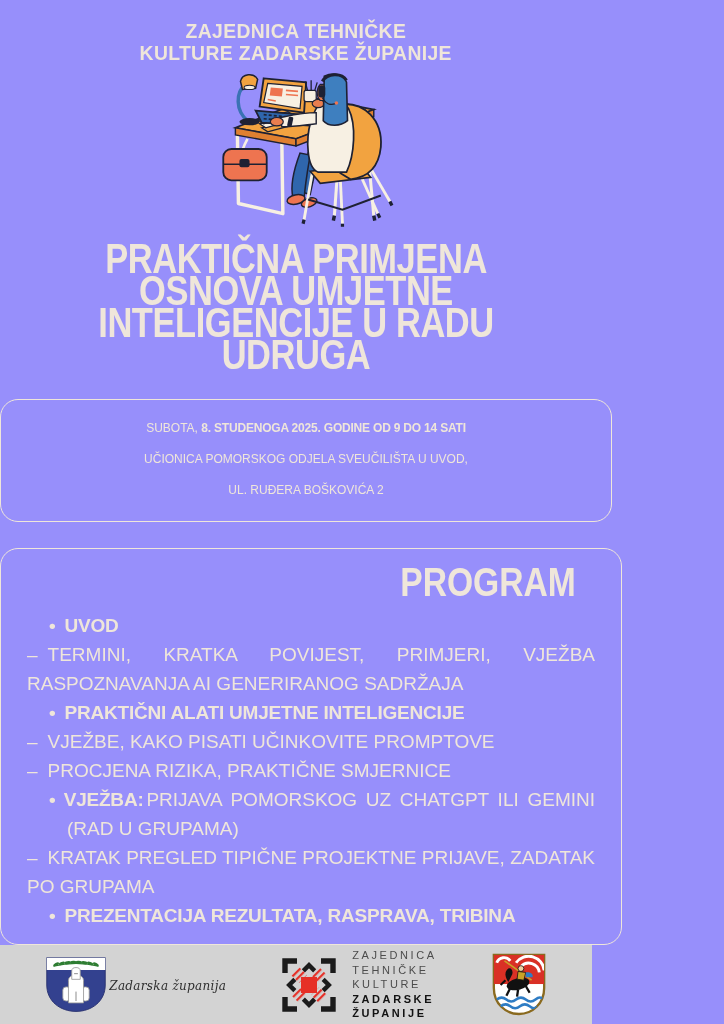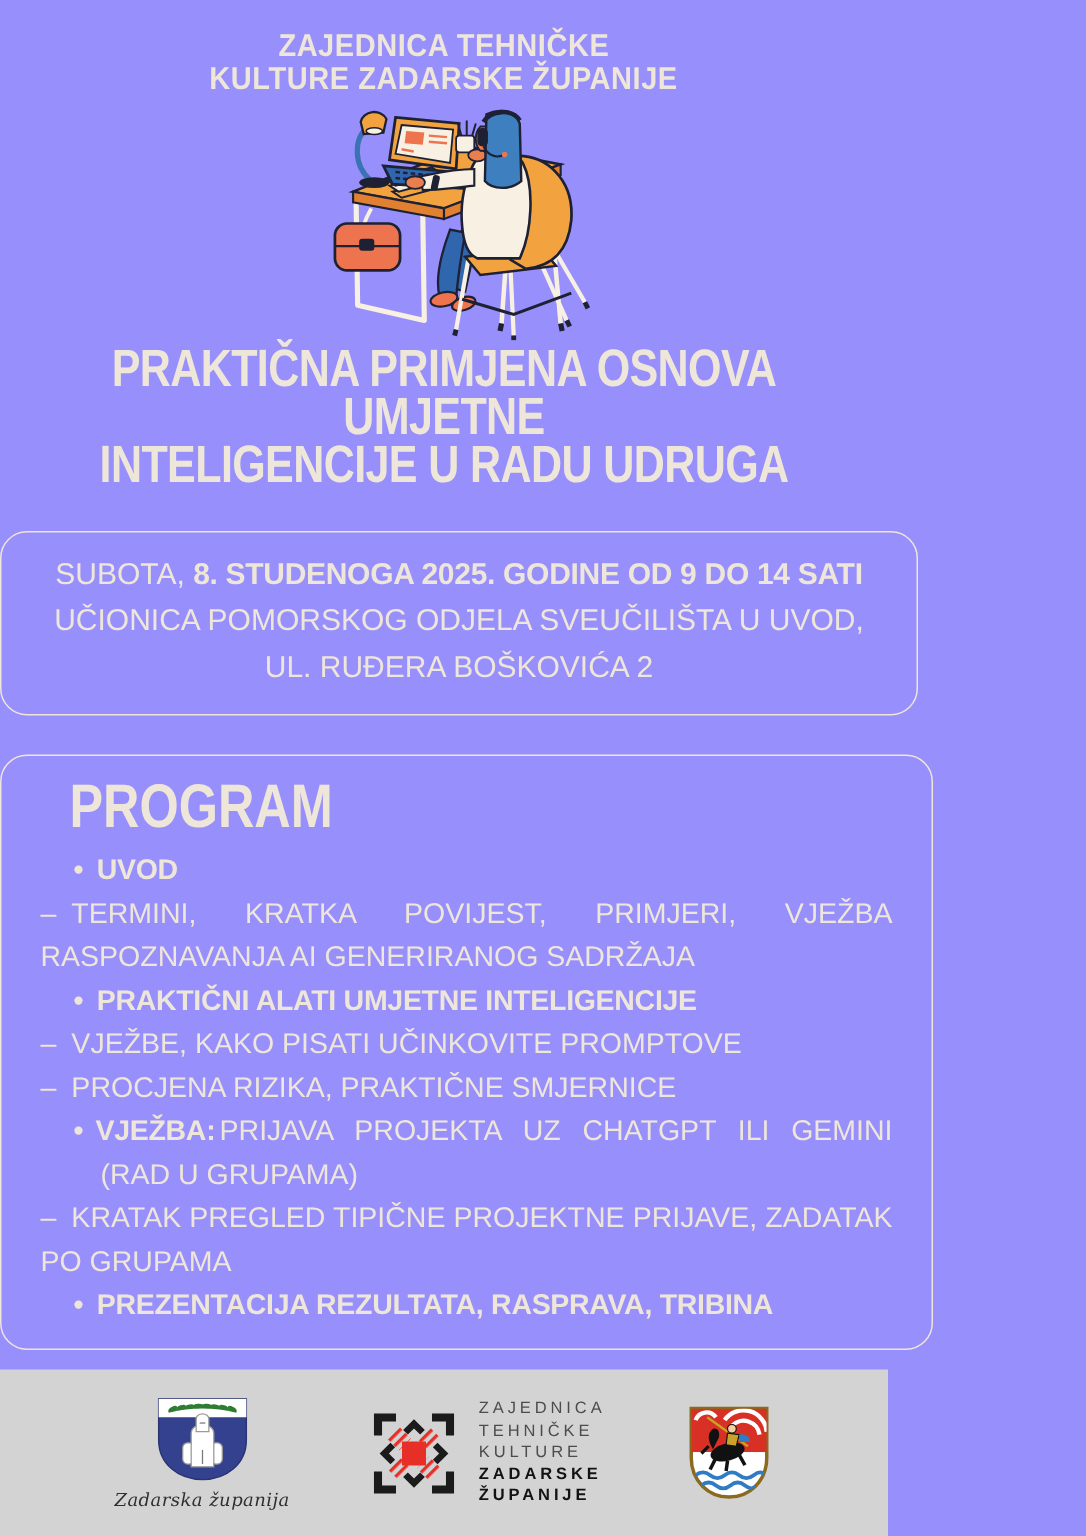--- a/index.html
+++ b/index.html
@@ -22,7 +22,7 @@
   .illo-wrap { margin-top:8px; display:flex; justify-content:center; height:155px; }
 
   
-  .main-title { margin-top:3px; text-align:center; font-weight:bold; font-size:35px; line-height:32px; }
+  .main-title { margin-top:16px; text-align:center; font-weight:bold; font-size:42px; line-height:32px; }
   .main-title .tline { display:block; }
   .main-title .tline span { display:inline-block; transform:scaleX(.82); letter-spacing:-.5px; }
 

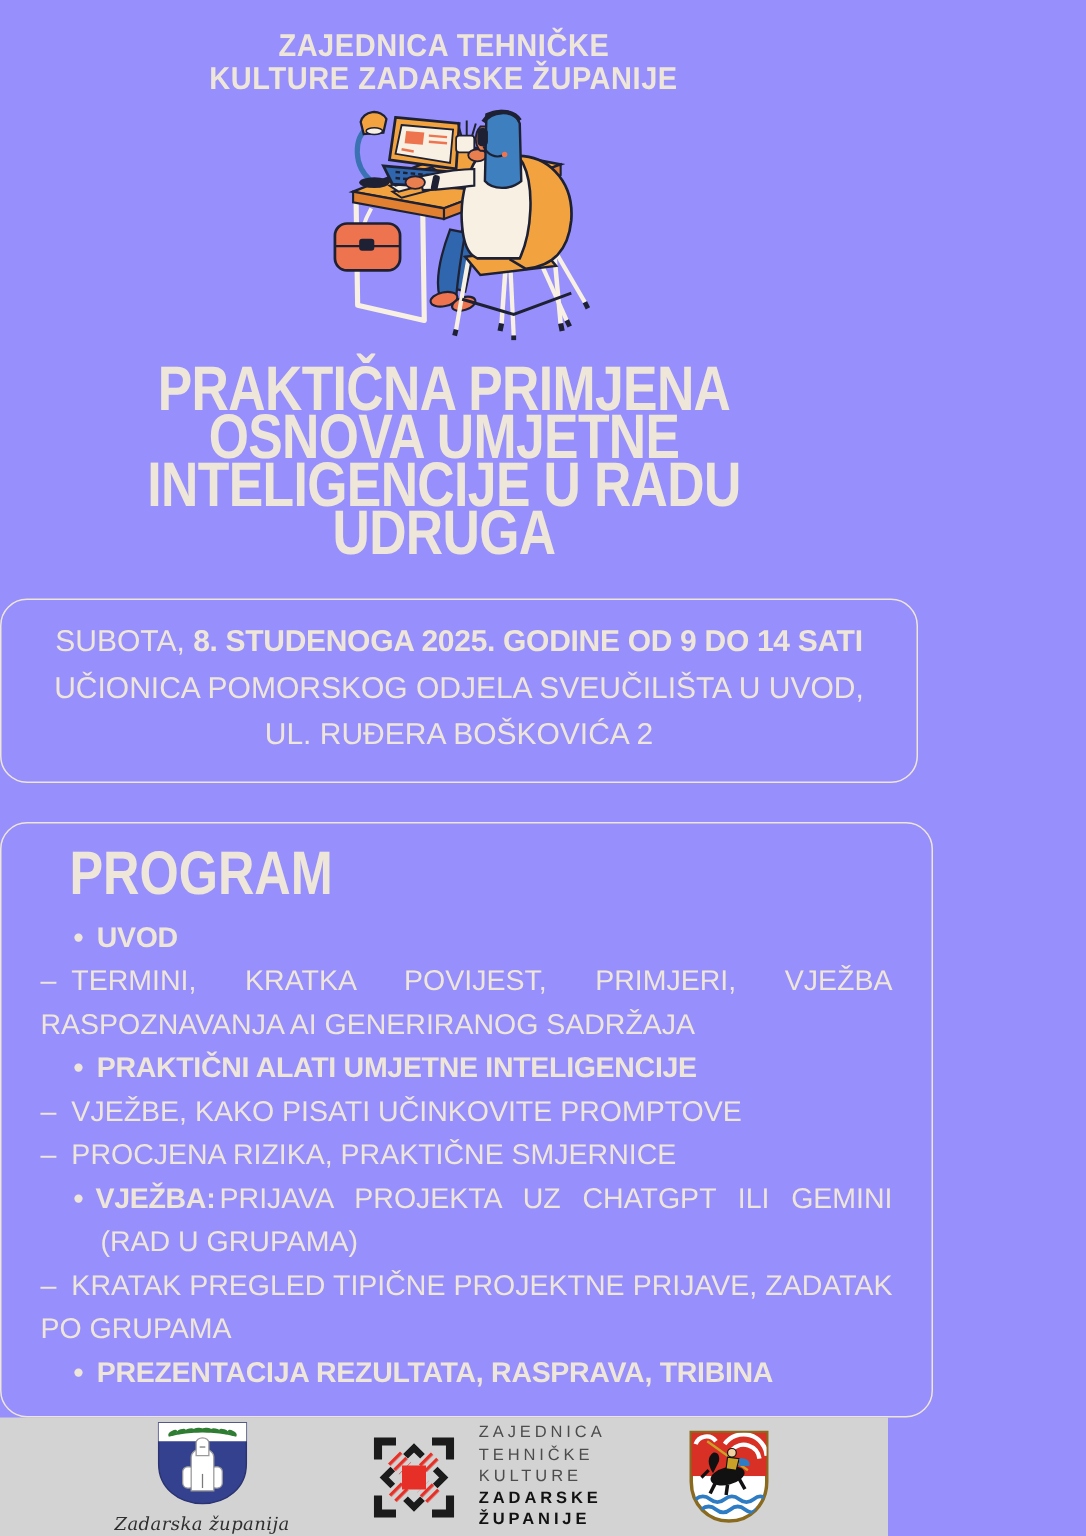--- a/index.html
+++ b/index.html
@@ -30,7 +30,7 @@
   .box { border:1.7px solid #EFE6DA; border-radius:18px; }
   .details-box {
     width:612px; margin:28px auto 0; padding:13px 14px 15px;
-    text-align:center; font-size:20px; line-height:31px;
+    text-align:center; font-size:12px; line-height:31px;
   }
   .details-box b { font-weight:bold; letter-spacing:-.2px; }
 

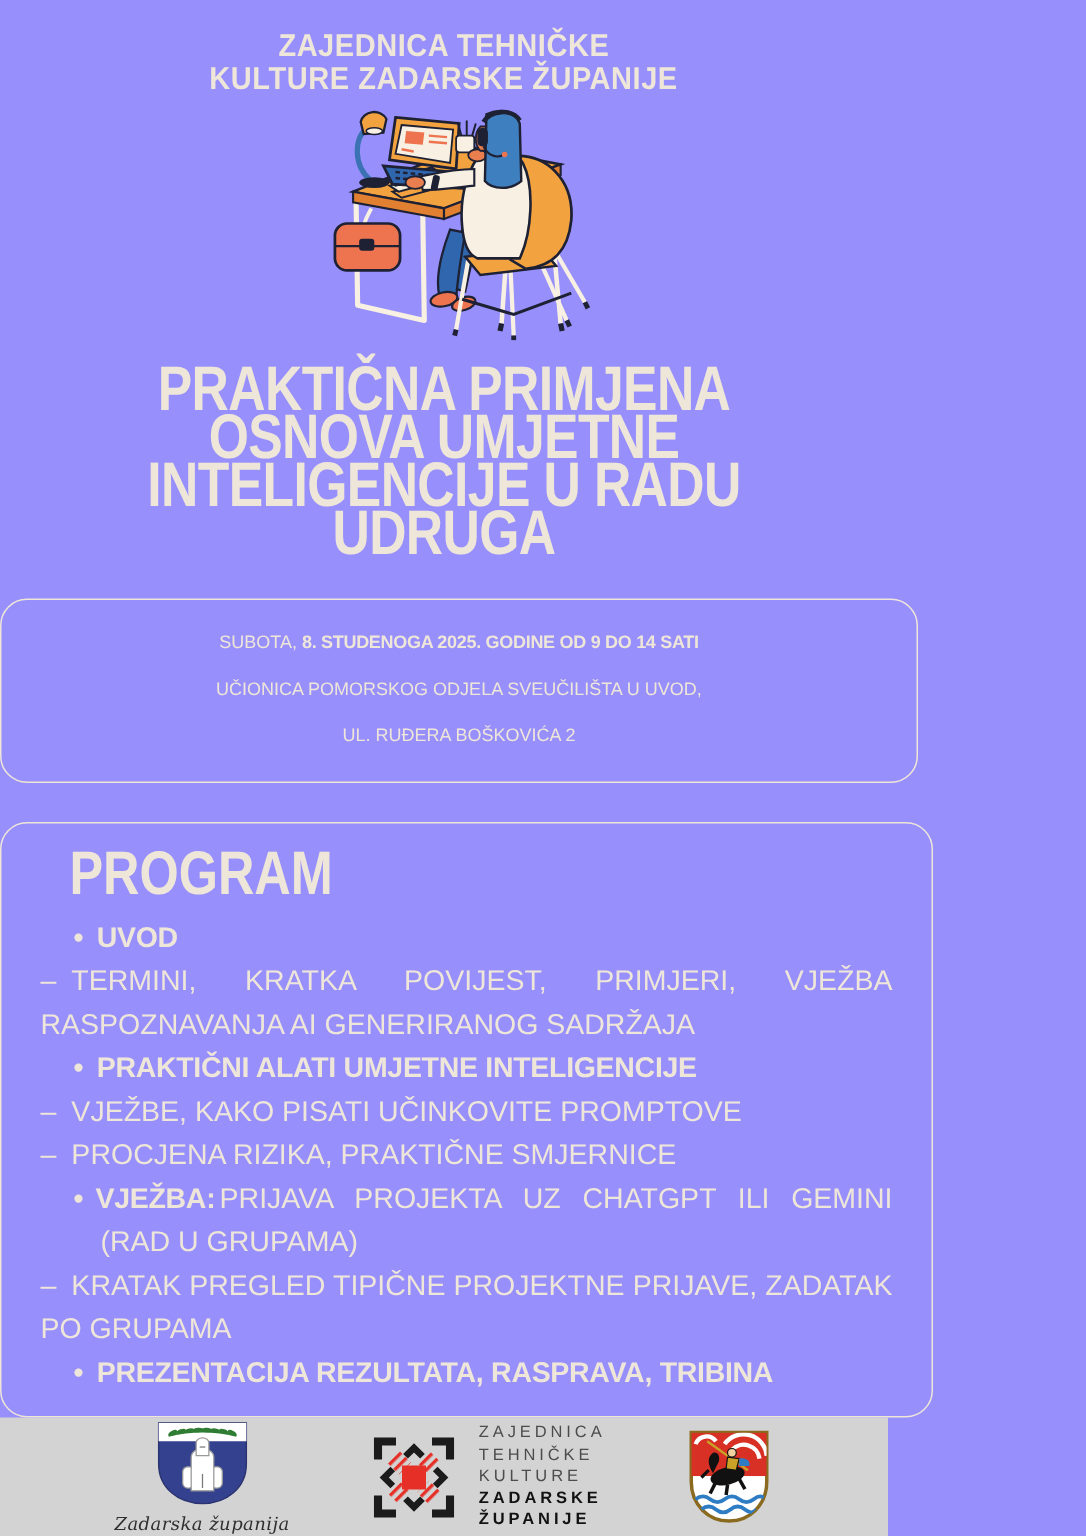--- a/index.html
+++ b/index.html
@@ -36,7 +36,7 @@
 
   
   .program-box { width:622px; margin:26px auto 0; padding:6px 26px 14px; }
-  .program-heading { text-align:left; font-weight:bold; font-size:41px; line-height:46px; margin:4px 0 6px; }
+  .program-heading { text-align:right; font-weight:bold; font-size:41px; line-height:46px; margin:4px 0 6px; }
   .program-heading span { display:inline-block; transform:scaleX(.82); letter-spacing:0; }
   ul.program-list { list-style:none; margin:0; padding:0; font-size:19px; line-height:29px; }
   li.p-item { margin:0; }

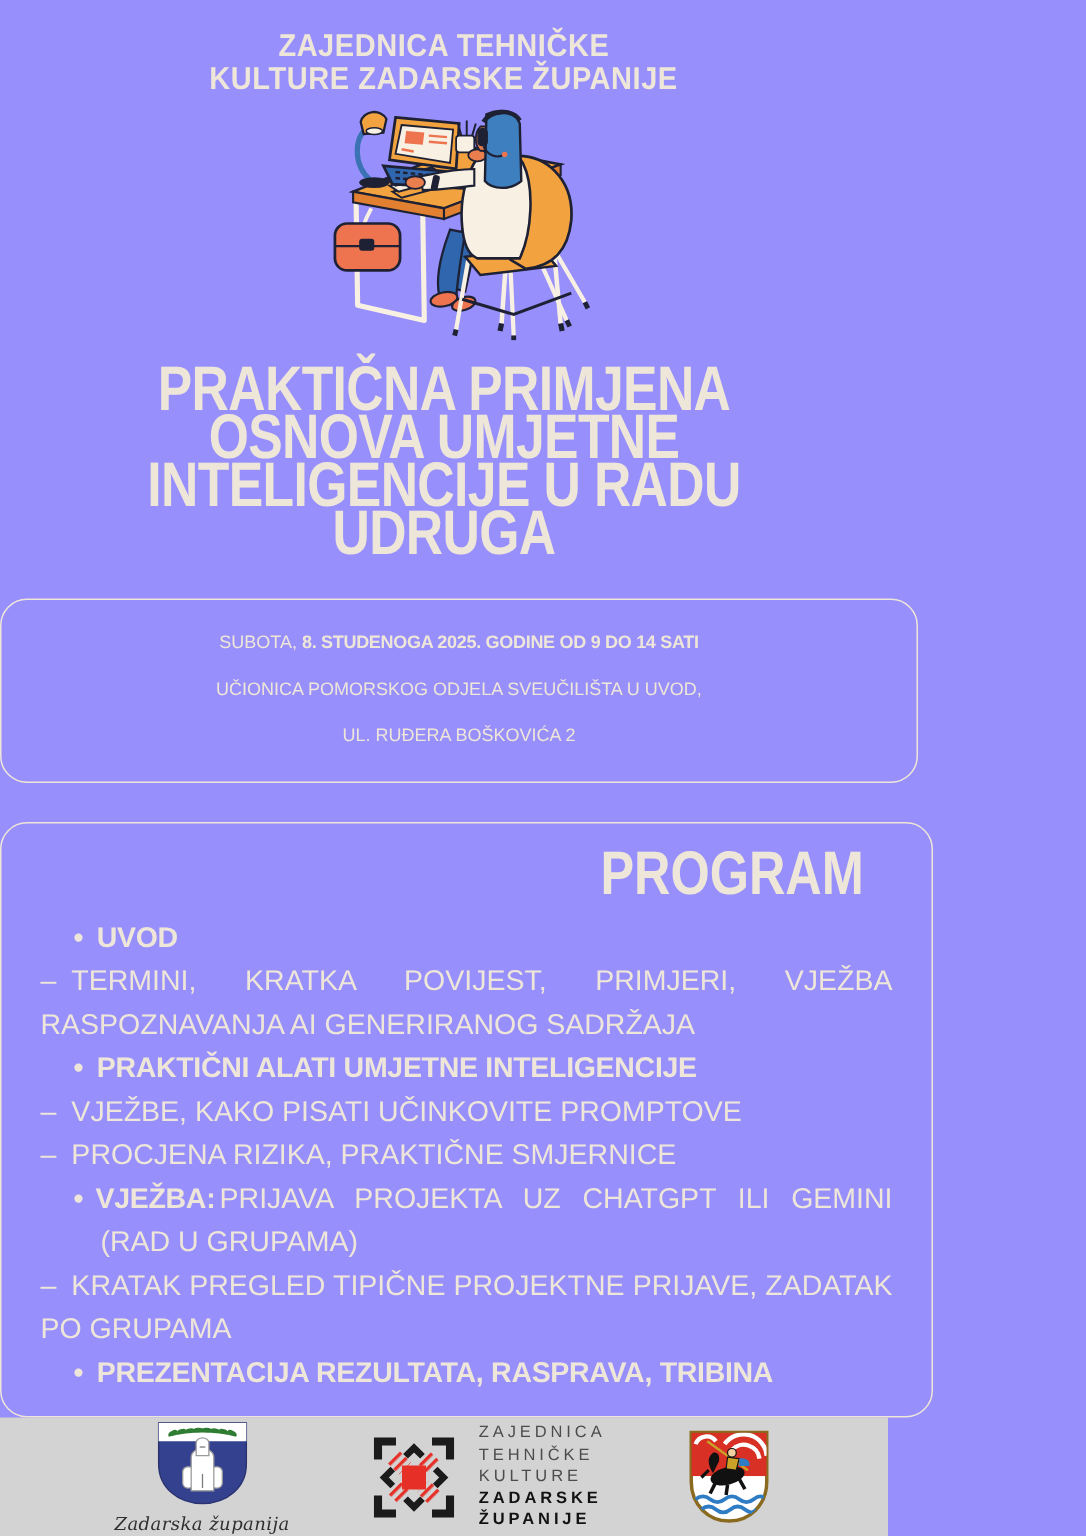--- a/index.html
+++ b/index.html
@@ -193,7 +193,7 @@
       <li class="p-item bullet"><span class="marker">•</span><span>PRAKTIČNI ALATI UMJETNE INTELIGENCIJE</span></li>
       <li class="p-item dash"><span class="marker">–</span><span>VJEŽBE, KAKO PISATI UČINKOVITE PROMPTOVE</span></li>
       <li class="p-item dash"><span class="marker">–</span><span>PROCJENA RIZIKA, PRAKTIČNE SMJERNICE</span></li>
-      <li class="p-item bullet-mixed"><span class="marker">•</span><span class="lead">VJEŽBA:</span><span>PRIJAVA PROJEKTA UZ CHATGPT ILI GEMINI (RAD U GRUPAMA)</span></li>
+      <li class="p-item bullet-mixed"><span class="marker">•</span><span class="lead">VJEŽBA:</span><span>PRIJAVA POMORSKOG UZ CHATGPT ILI GEMINI (RAD U GRUPAMA)</span></li>
       <li class="p-item dash"><span class="marker">–</span><span>KRATAK PREGLED TIPIČNE PROJEKTNE PRIJAVE, ZADATAK PO GRUPAMA</span></li>
       <li class="p-item bullet"><span class="marker">•</span><span>PREZENTACIJA REZULTATA, RASPRAVA, TRIBINA</span></li>
     </ul>

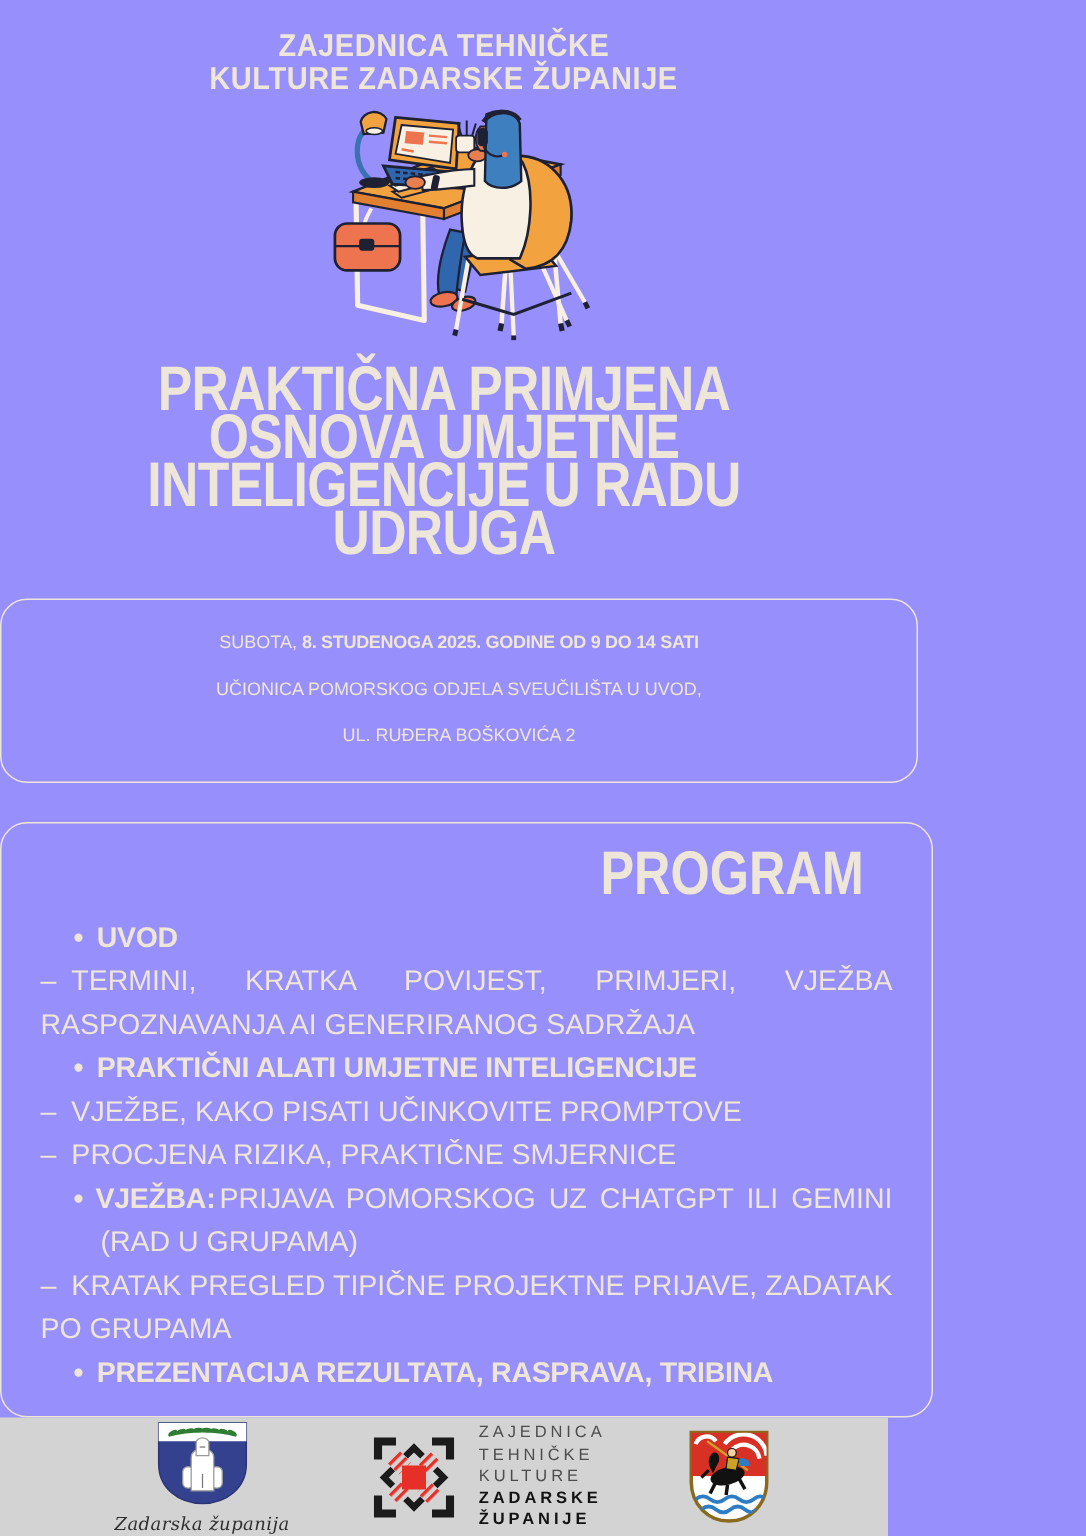--- a/index.html
+++ b/index.html
@@ -53,7 +53,7 @@
     margin-top:auto; height:111px; background:#D3D3D3;
     display:flex; align-items:center; justify-content:center; gap:52px;
   }
-  .county-block { display:flex; flex-direction:column; align-items:center; }
+  .county-block { display:flex; flex-direction:row; align-items:center; }
   .county-caption {
     margin-top:3px; font-family:"DejaVu Serif", serif; font-style:italic;
     font-size:12px; color:#2f2f2f; letter-spacing:.3px;

